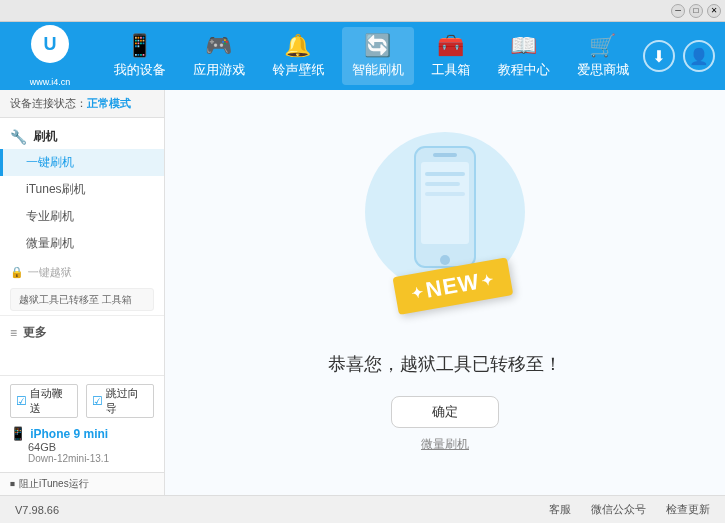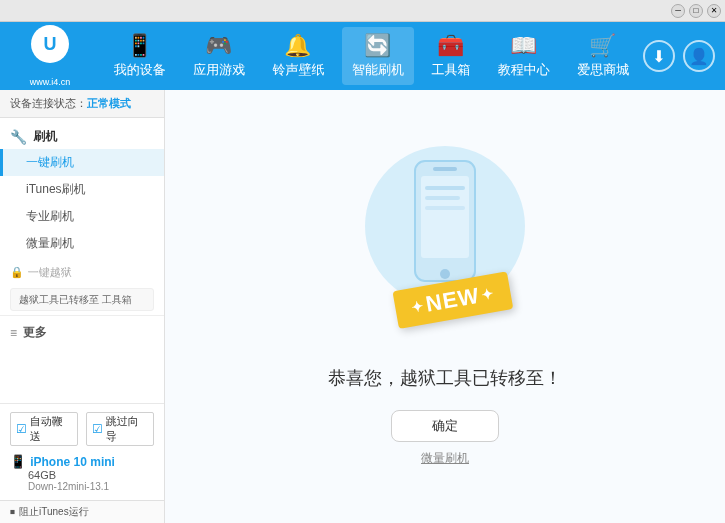--- a/index.html
+++ b/index.html
@@ -415,7 +415,7 @@
         <div class="device-info">
           <div class="device-name">
             <span class="phone-icon">📱</span>
-            <span>iPhone 10 mini</span>
+            <span>iPhone 9 mini</span>
           </div>
           <div class="device-capacity">64GB</div>
           <div class="device-model">Down-12mini-13.1</div>

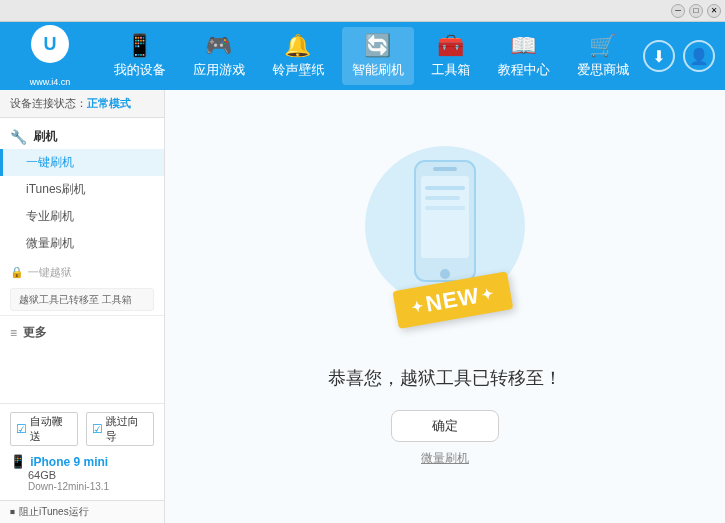--- a/index.html
+++ b/index.html
@@ -467,6 +467,12 @@
     </div>
   </div>
 
+  <div class="footer">
+    <span class="footer-version">V7.98.66</span>
+    <span class="footer-link">客服</span>
+    <span class="footer-link">微信公众号</span>
+    <span class="footer-link">检查更新</span>
+  </div>
 </div>
 
 </body></html>

